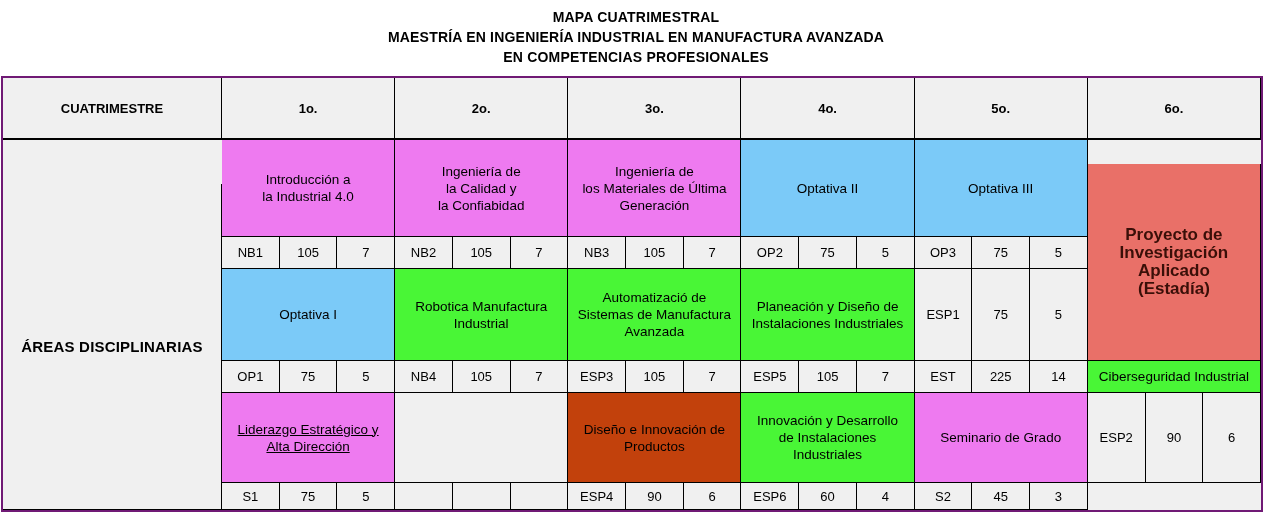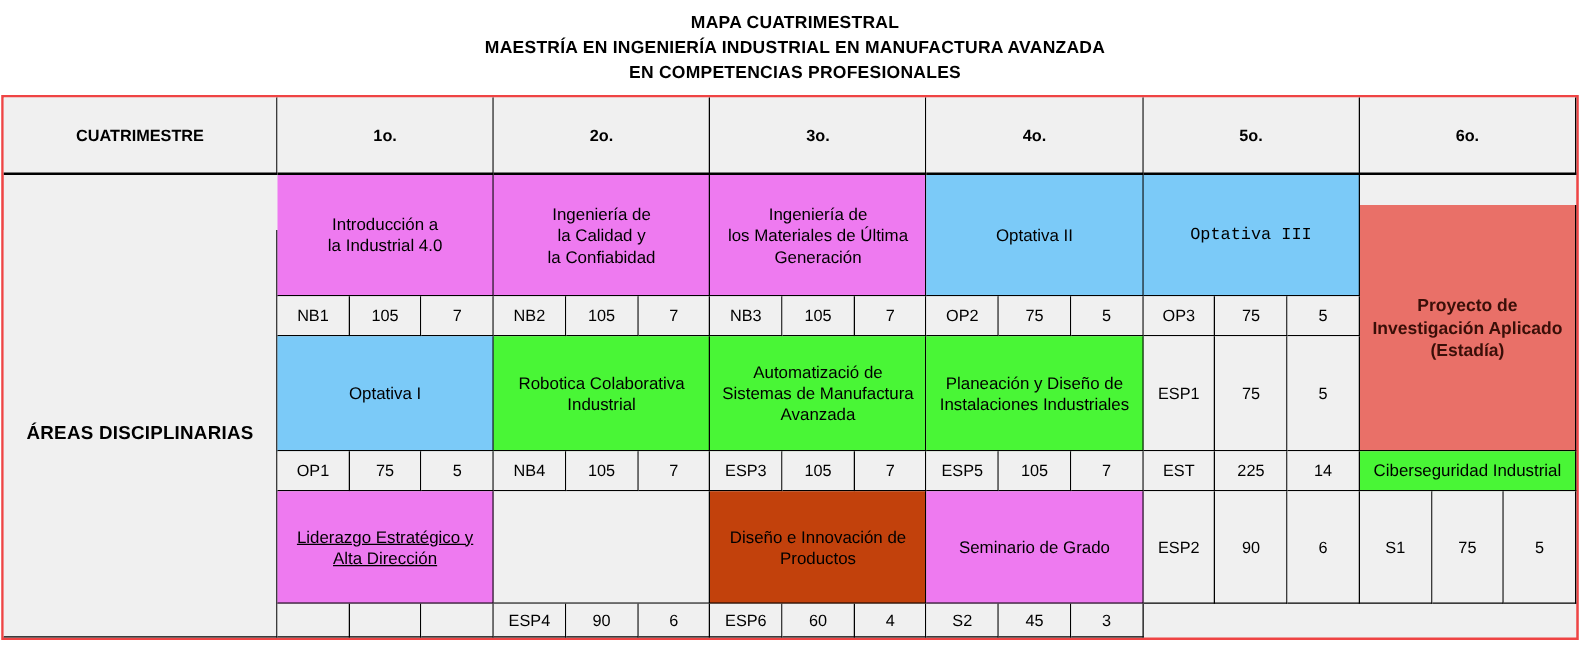--- a/index.html
+++ b/index.html
@@ -15,7 +15,7 @@
     display: grid;
     grid-template-columns: 219px repeat(18, 1fr);
     grid-template-rows: 62px 97px 32px 92px 32px 90px 27px;
-    border: 2px solid #ef4444;
+    border: 2px solid #701a75;
     background: #F0F0F0;
   }
   .cell {

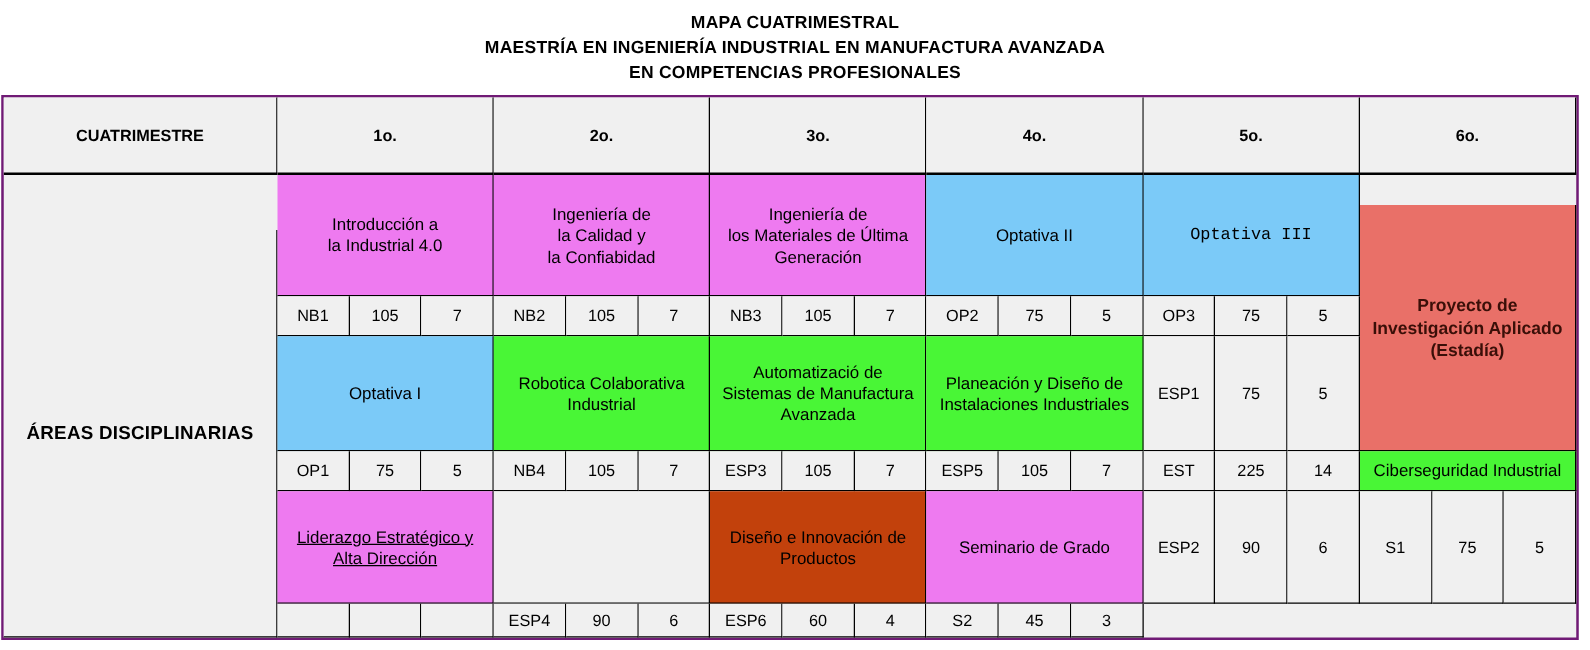--- a/index.html
+++ b/index.html
@@ -69,7 +69,7 @@
 los Materiales de Última
 Generación</div>
   <div class="cell course" style="background-color: rgb(123, 202, 248);">Optativa II</div>
-  <div class="cell course" style="background-color: rgb(123, 202, 248); font-family: Liberation Mono, monospace;">Optativa III</div>
+  <div class="cell course" style="background-color: rgb(123, 202, 248);">Optativa III</div>
   <div class="cell course course-span" style="background-color: rgb(233, 112, 104);">Proyecto de
 Investigación Aplicado
 (Estadía)</div>

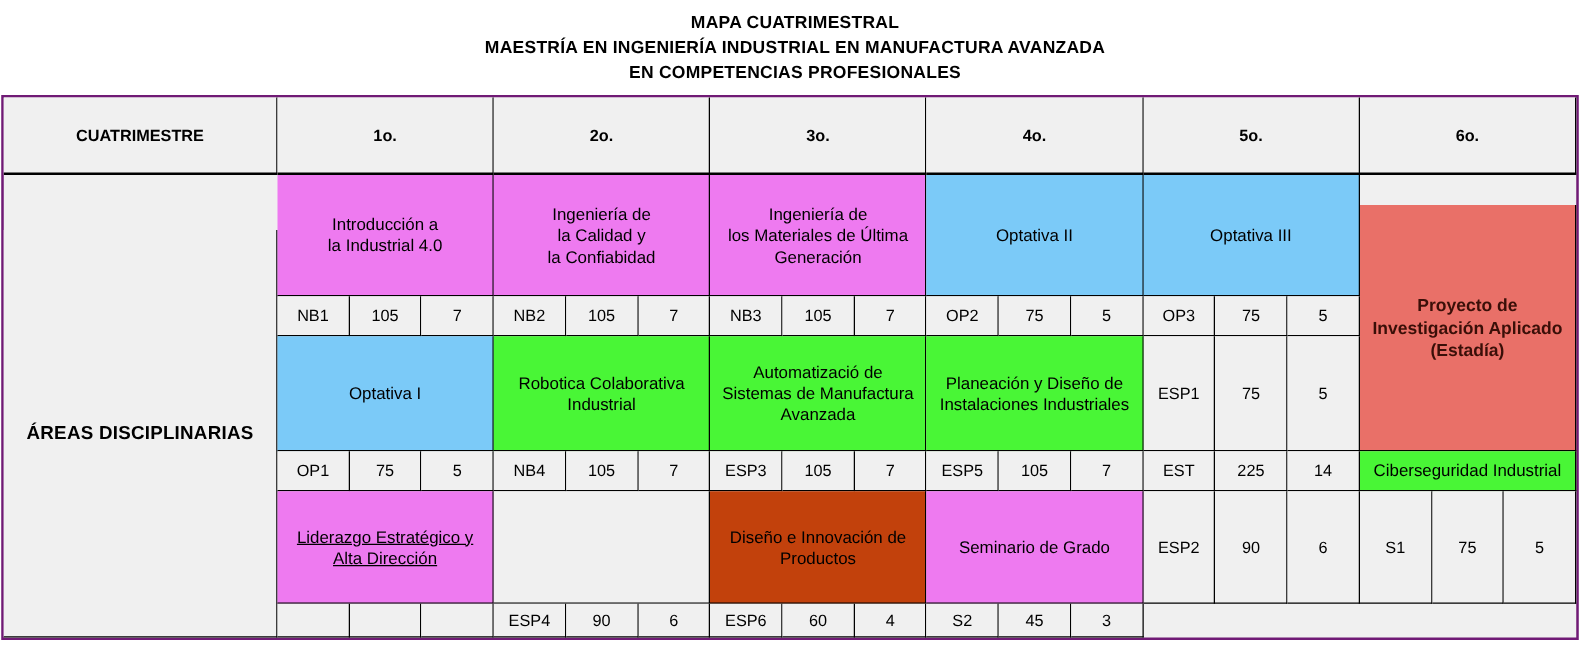--- a/index.html
+++ b/index.html
@@ -35,7 +35,7 @@
     white-space: pre-line; padding: 2px 4px; }
   .course-span {
     grid-row: 2 / 5; grid-column: 17 / 20;
-    font-weight: bold; color: #3A0F08; font-size: 14px; line-height: 18px; margin-top: 24px;
+    font-weight: bold; color: #3A0F08; font-size: 17px; line-height: 18px; margin-top: 24px;
   }
   .sub { font-size: 13px; }
 </style>

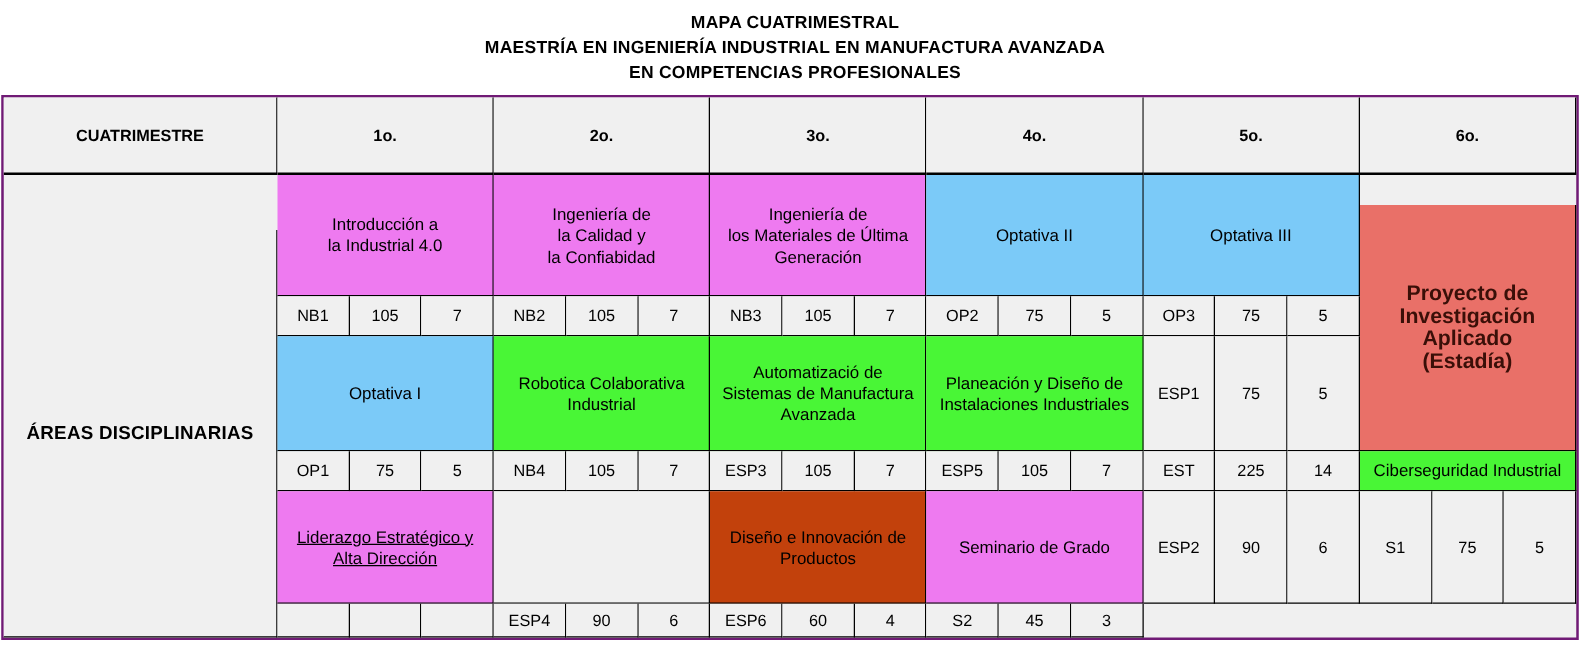--- a/index.html
+++ b/index.html
@@ -91,7 +91,7 @@
   <div class="cell sub">5</div>
 
   <div class="cell course" style="background-color: rgb(123, 202, 248);">Optativa I</div>
-  <div class="cell course" style="background-color: rgb(73, 246, 54);">Robotica Colaborativa
+  <div class="cell course" style="background-color: rgb(73, 246, 54);">Robotica Manufactura
 Industrial</div>
   <div class="cell course" style="background-color: rgb(73, 246, 54);">Automatizació de
 Sistemas de Manufactura

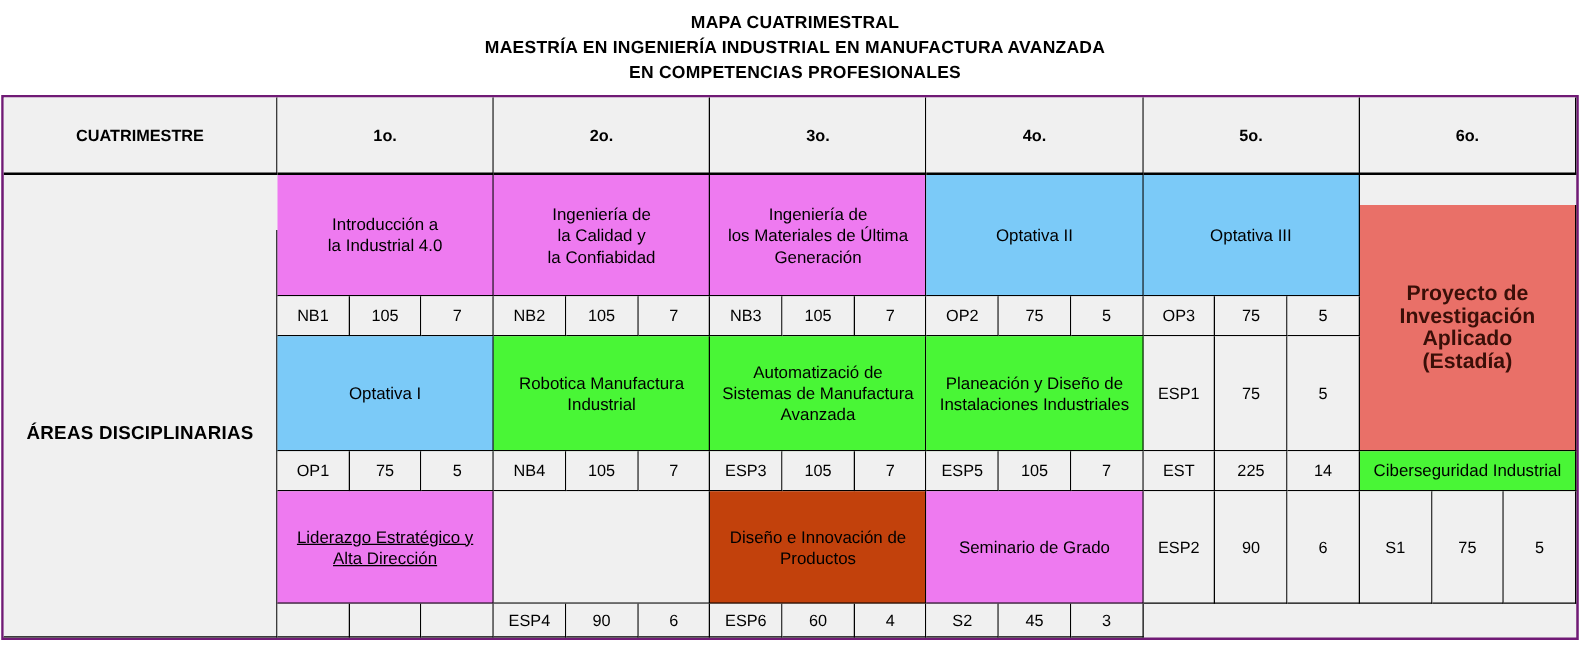--- a/index.html
+++ b/index.html
@@ -124,6 +124,9 @@
   <div class="cell course" style="background-color: rgb(240, 240, 240);"></div>
   <div class="cell course" style="background-color: #c2410c;">Diseño e Innovación de
 Productos</div>
+  <div class="cell course" style="background-color: rgb(73, 246, 54);">Innovación y Desarrollo
+de Instalaciones
+Industriales</div>
   <div class="cell course" style="background-color: rgb(238, 122, 240);">Seminario de Grado</div>
 
   <div class="cell sub">ESP2</div>

